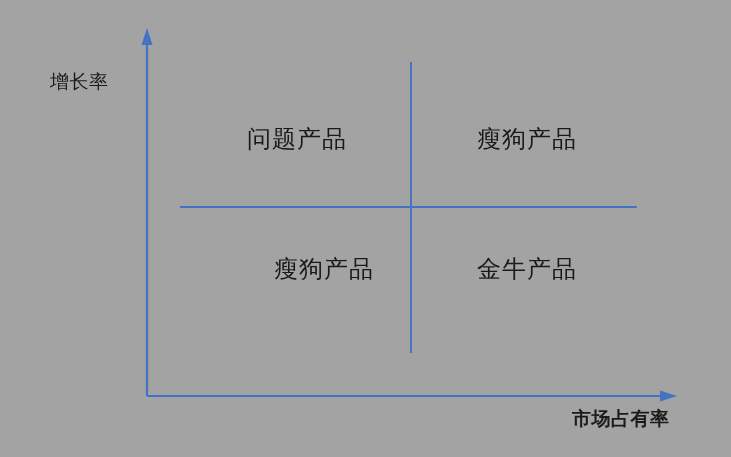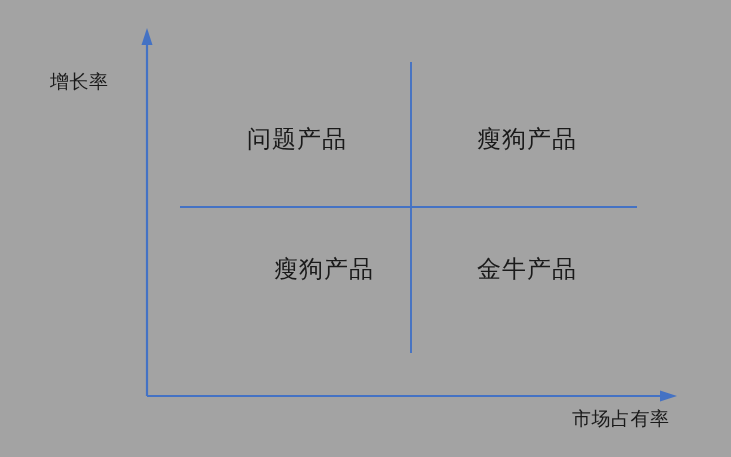--- a/index.html
+++ b/index.html
@@ -48,6 +48,7 @@
   #x-axis-title {
     left: 572px;
     top: 406px;
+    font-weight: bold;
   }
   #q-question  { left: 247px; top: 125px; }
   #q-star      { left: 477px; top: 125px; }

